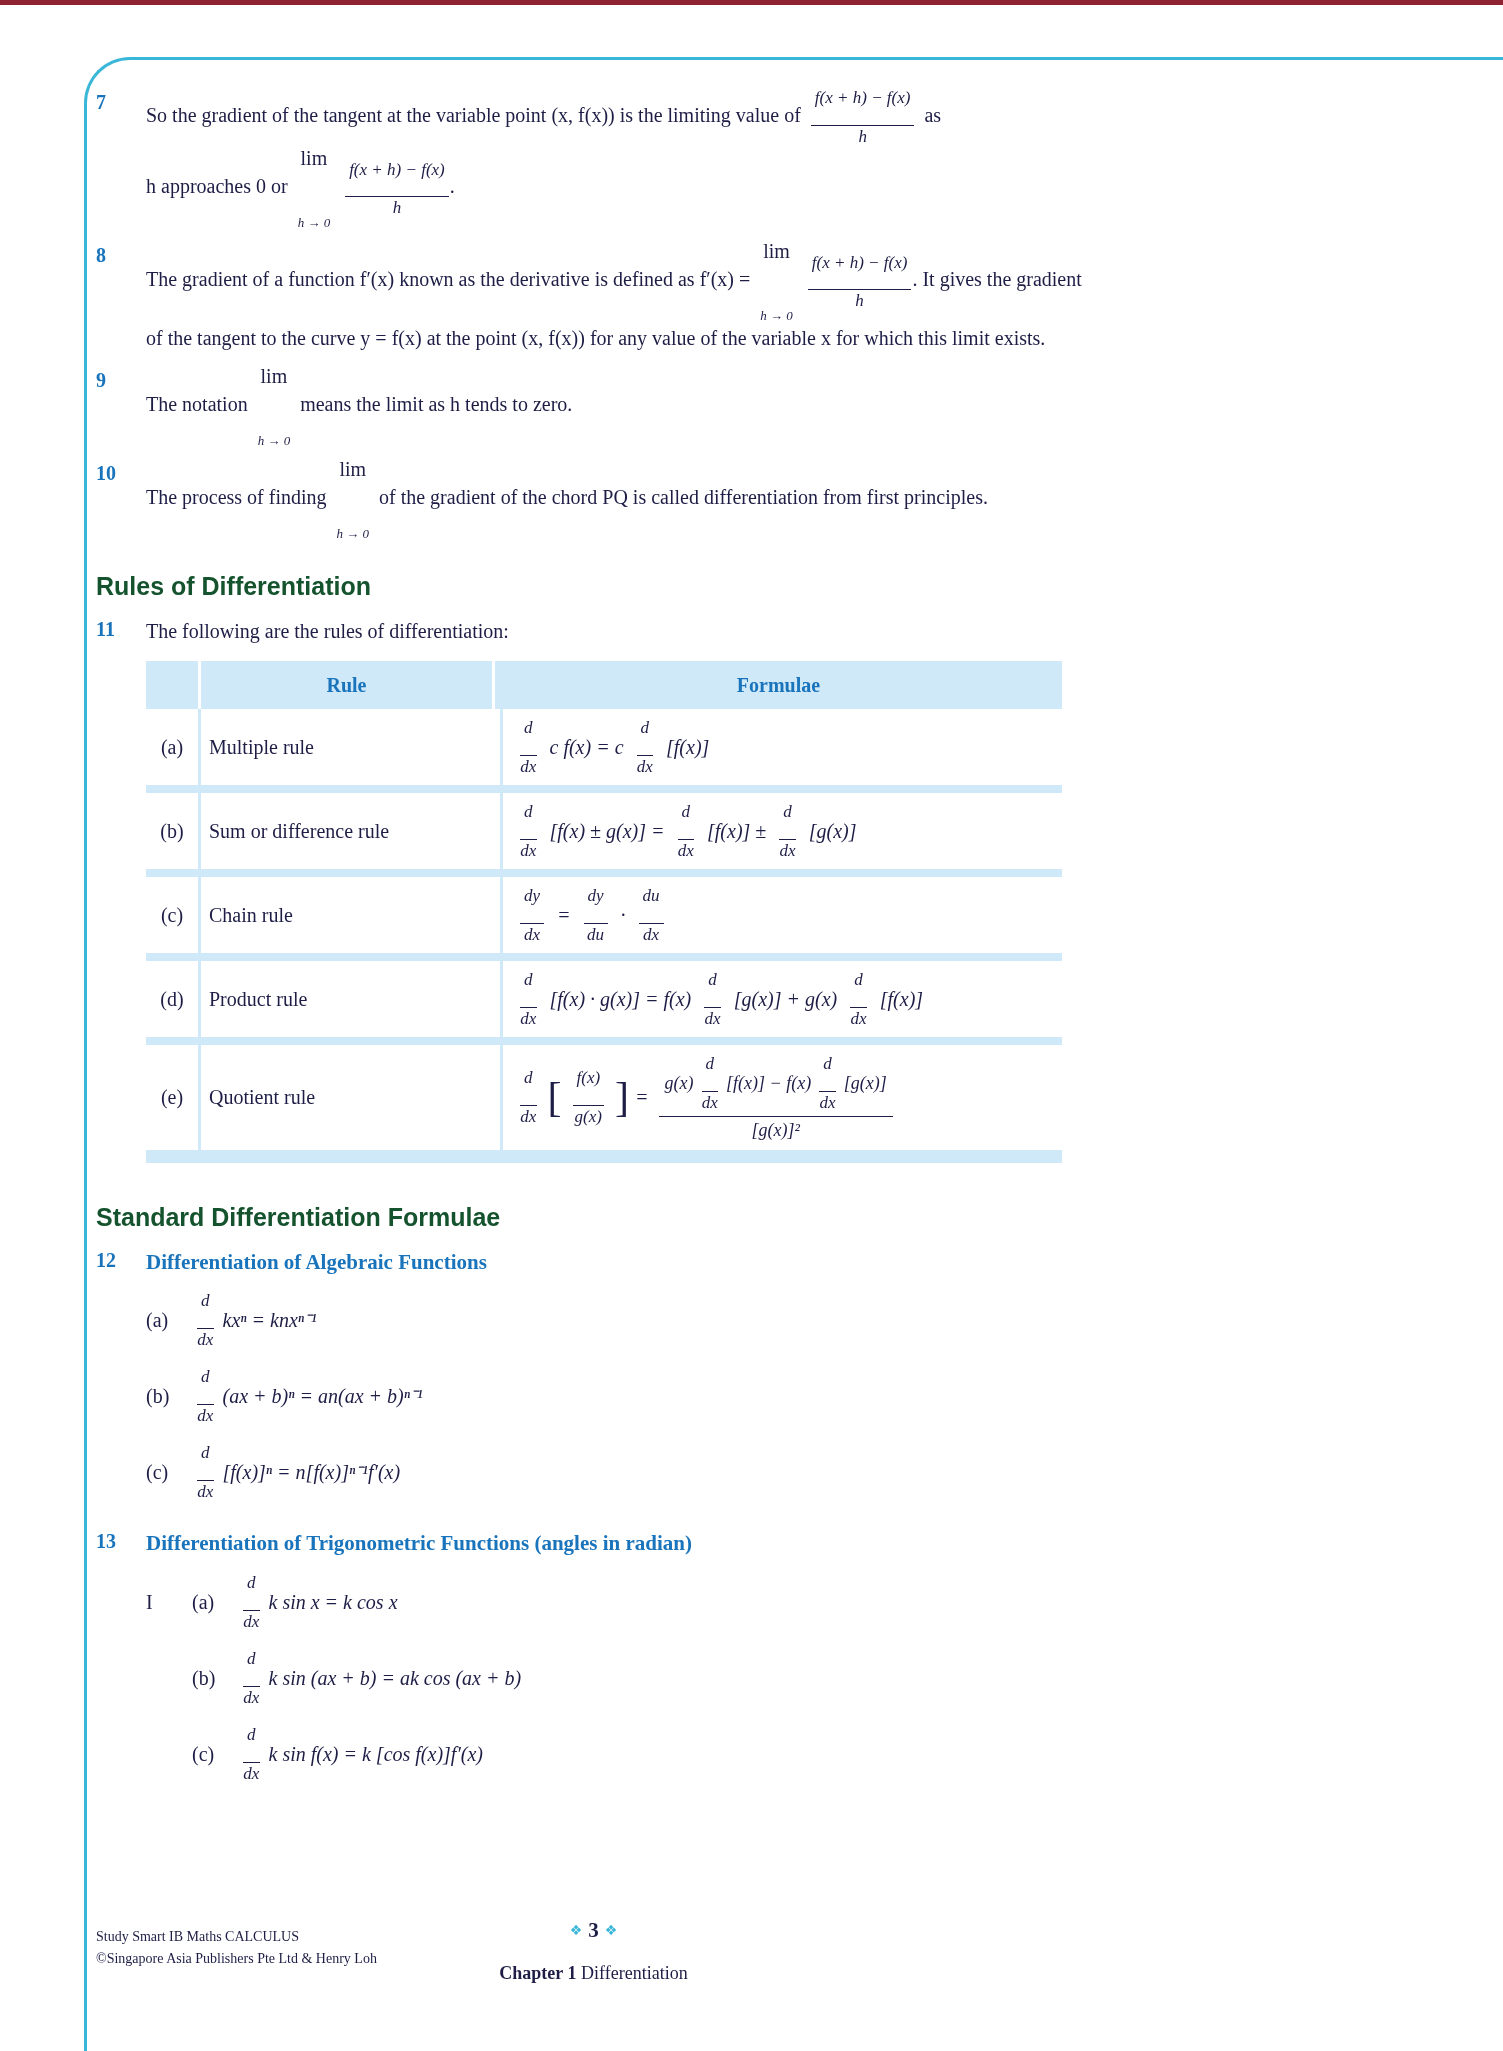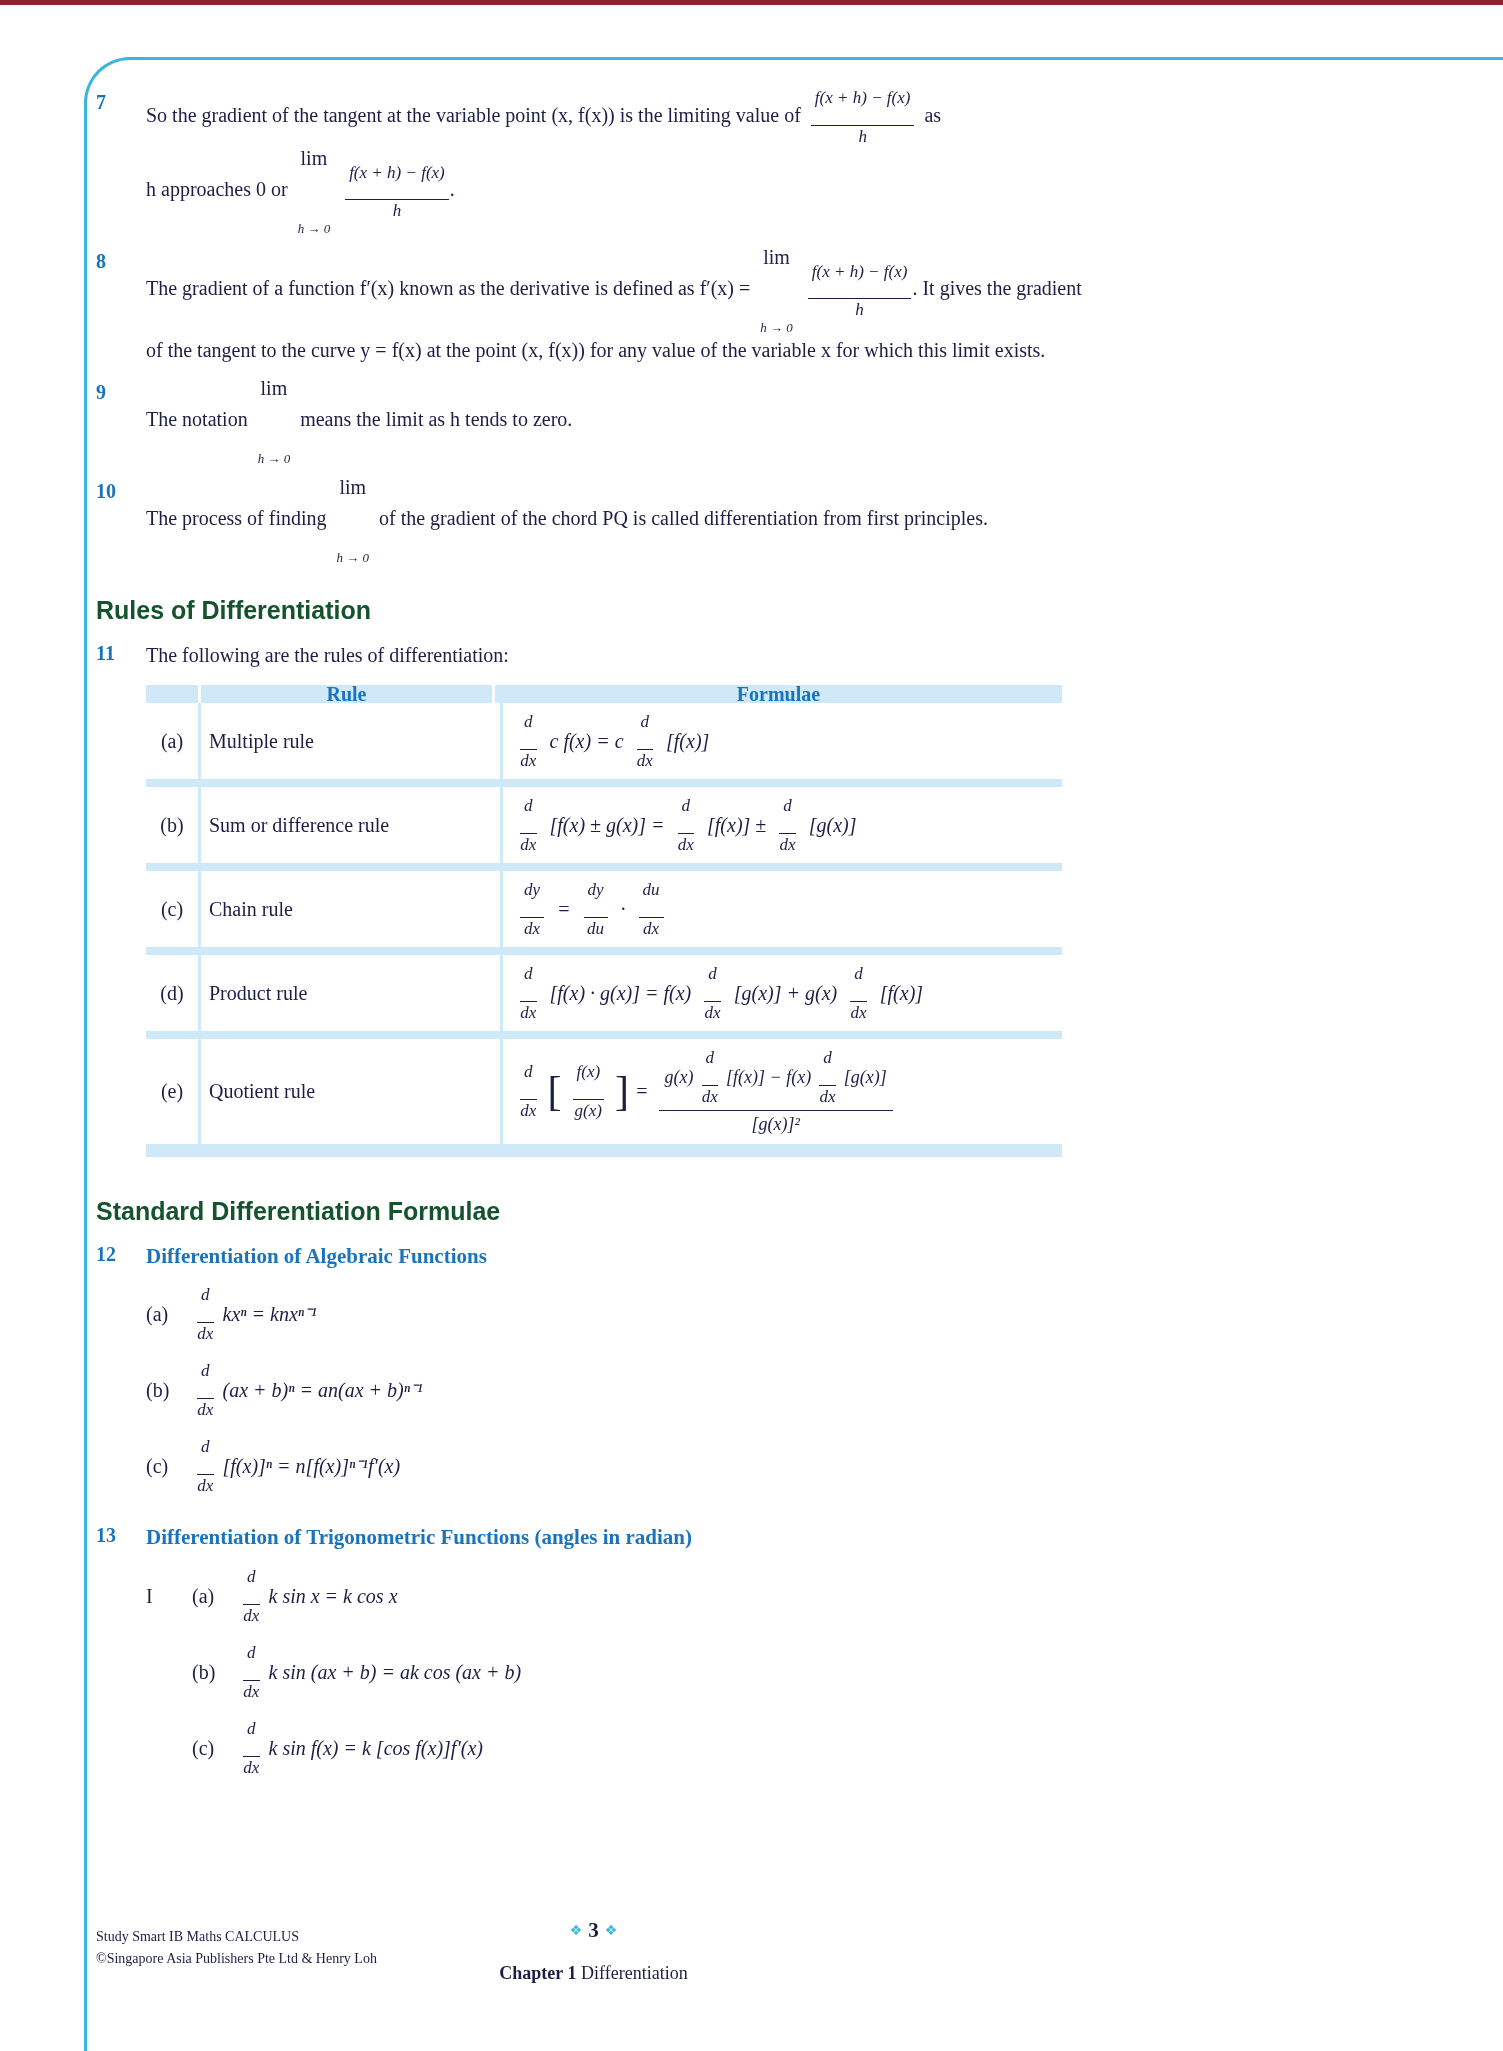--- a/index.html
+++ b/index.html
@@ -23,7 +23,7 @@
   .frac .fd{padding-top:1px;white-space:nowrap;}
   .lim{display:inline-flex;flex-direction:column;align-items:center;vertical-align:middle;
     margin:0 5px;line-height:1;gap:46px;}
-  .lim .lims{font-size:13px;margin-top:8px;font-style:italic;}
+  .lim .lims{font-size:13px;margin-top:2px;font-style:italic;}
   .tight{margin-left:-9px;}
   .math{font-style:italic;}
   

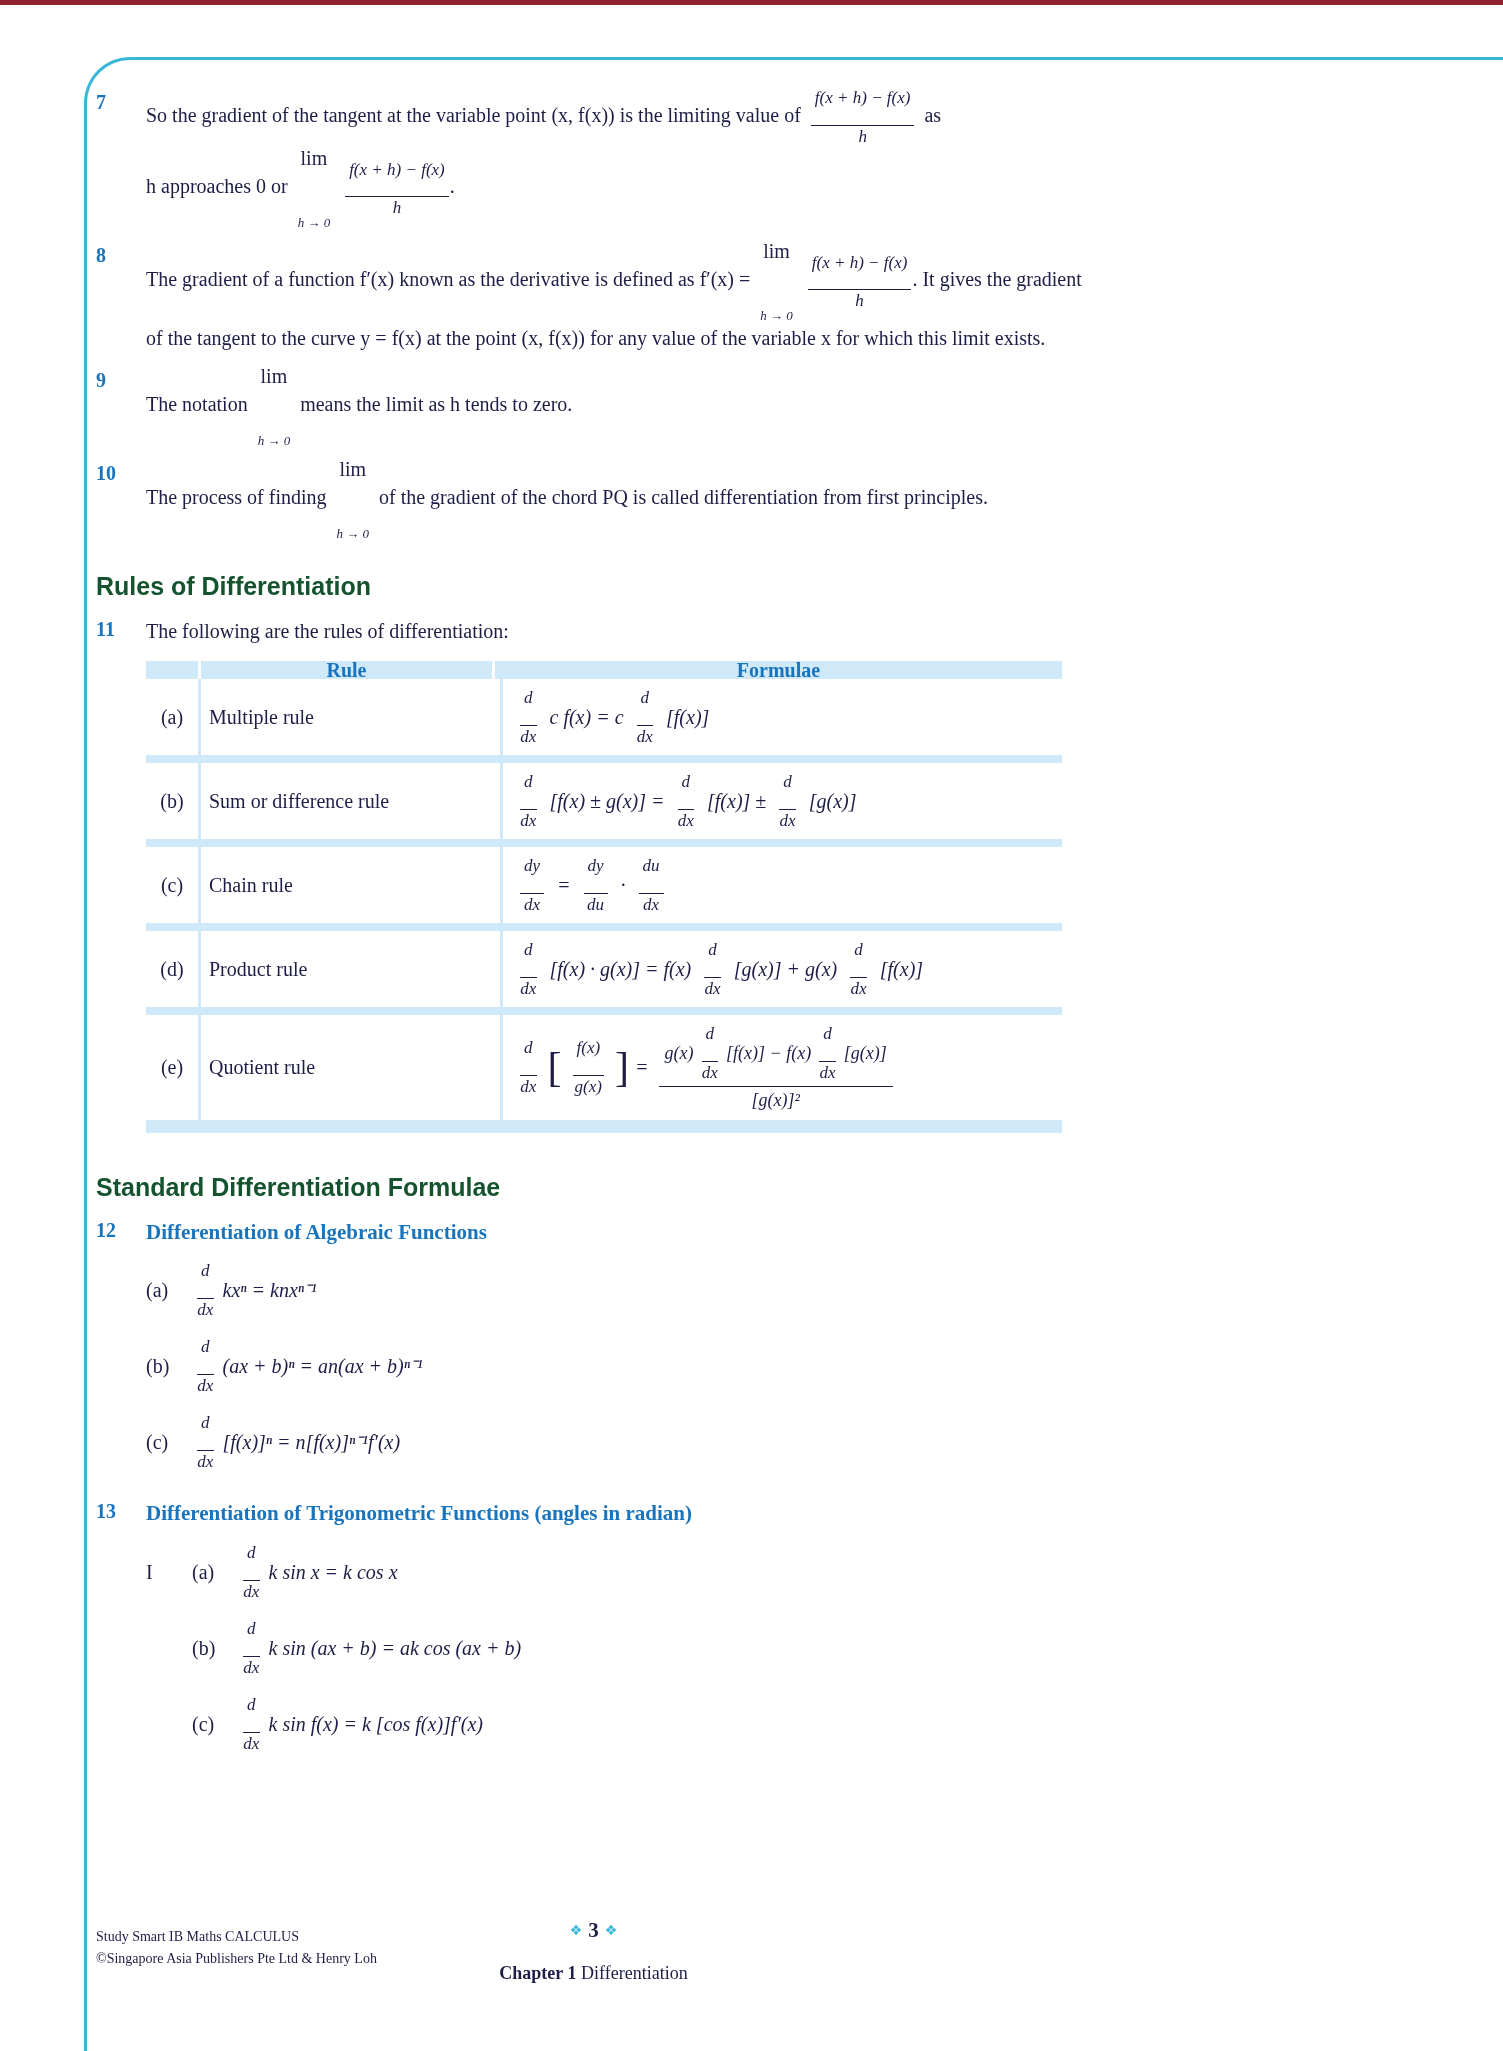--- a/index.html
+++ b/index.html
@@ -32,7 +32,7 @@
   .h-sub{color:#1a74bc;font-weight:bold;font-size:21px;margin:0 0 8px 0;}
   
   .rtable{margin:12px 0 0 50px;width:916px;}
-  .thead{display:flex;height:18px;font-weight:bold;color:#1a74bc;font-size:20px;}
+  .thead{display:flex;height:48px;font-weight:bold;color:#1a74bc;font-size:20px;}
   .th-letter{flex:0 0 52px;background:#cfe9f8;}
   .thgap{flex:0 0 3px;background:#ffffff;}
   .th-rule{flex:0 0 291px;background:#cfe9f8;display:flex;align-items:center;justify-content:center;}

